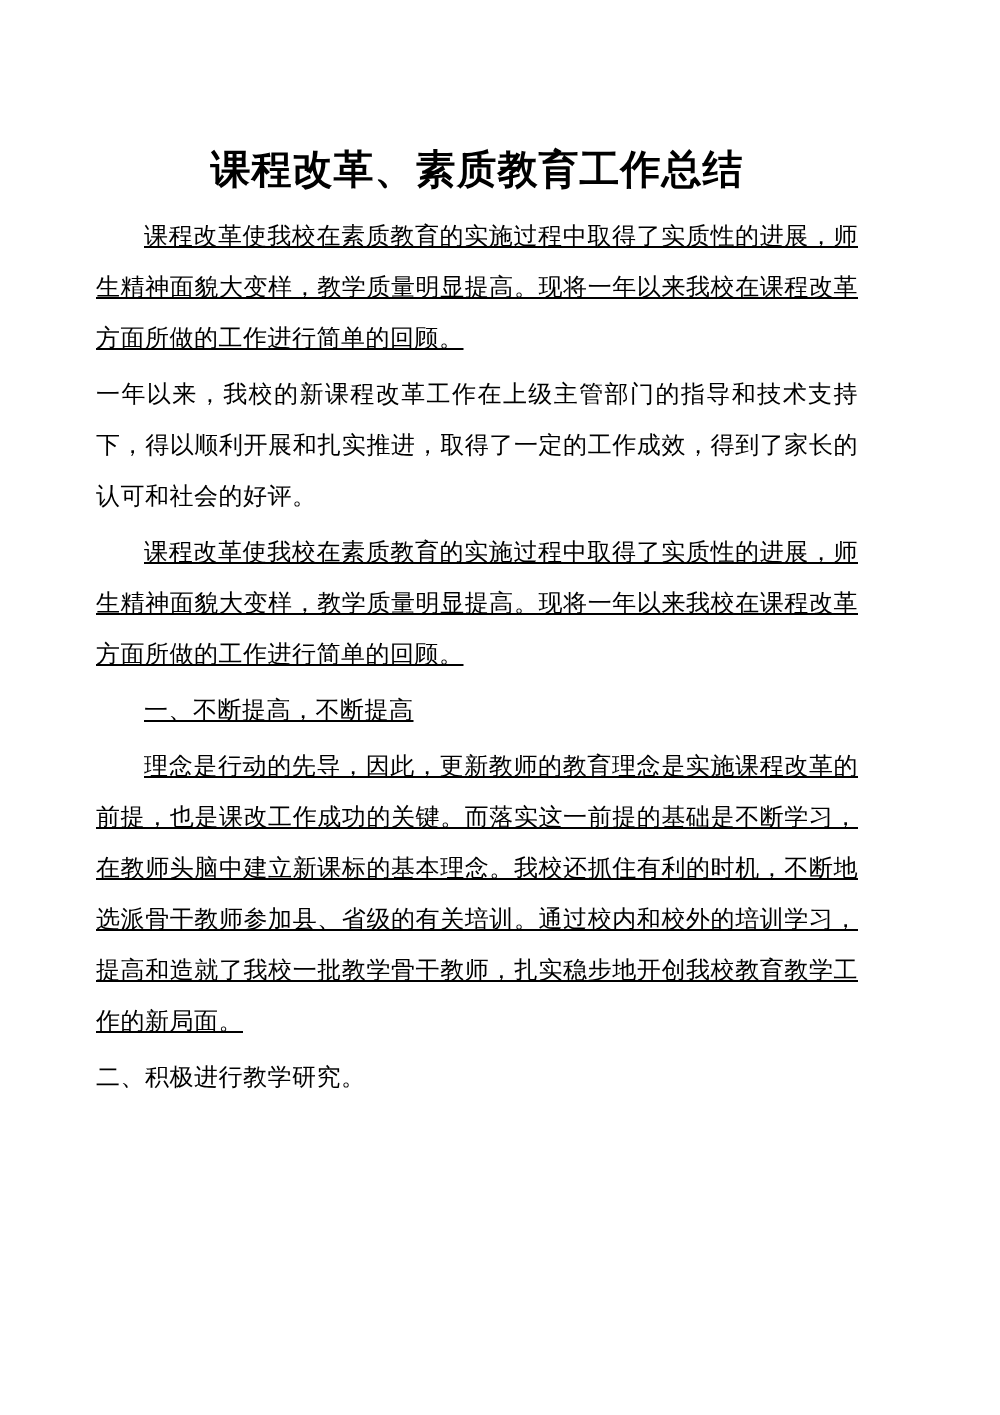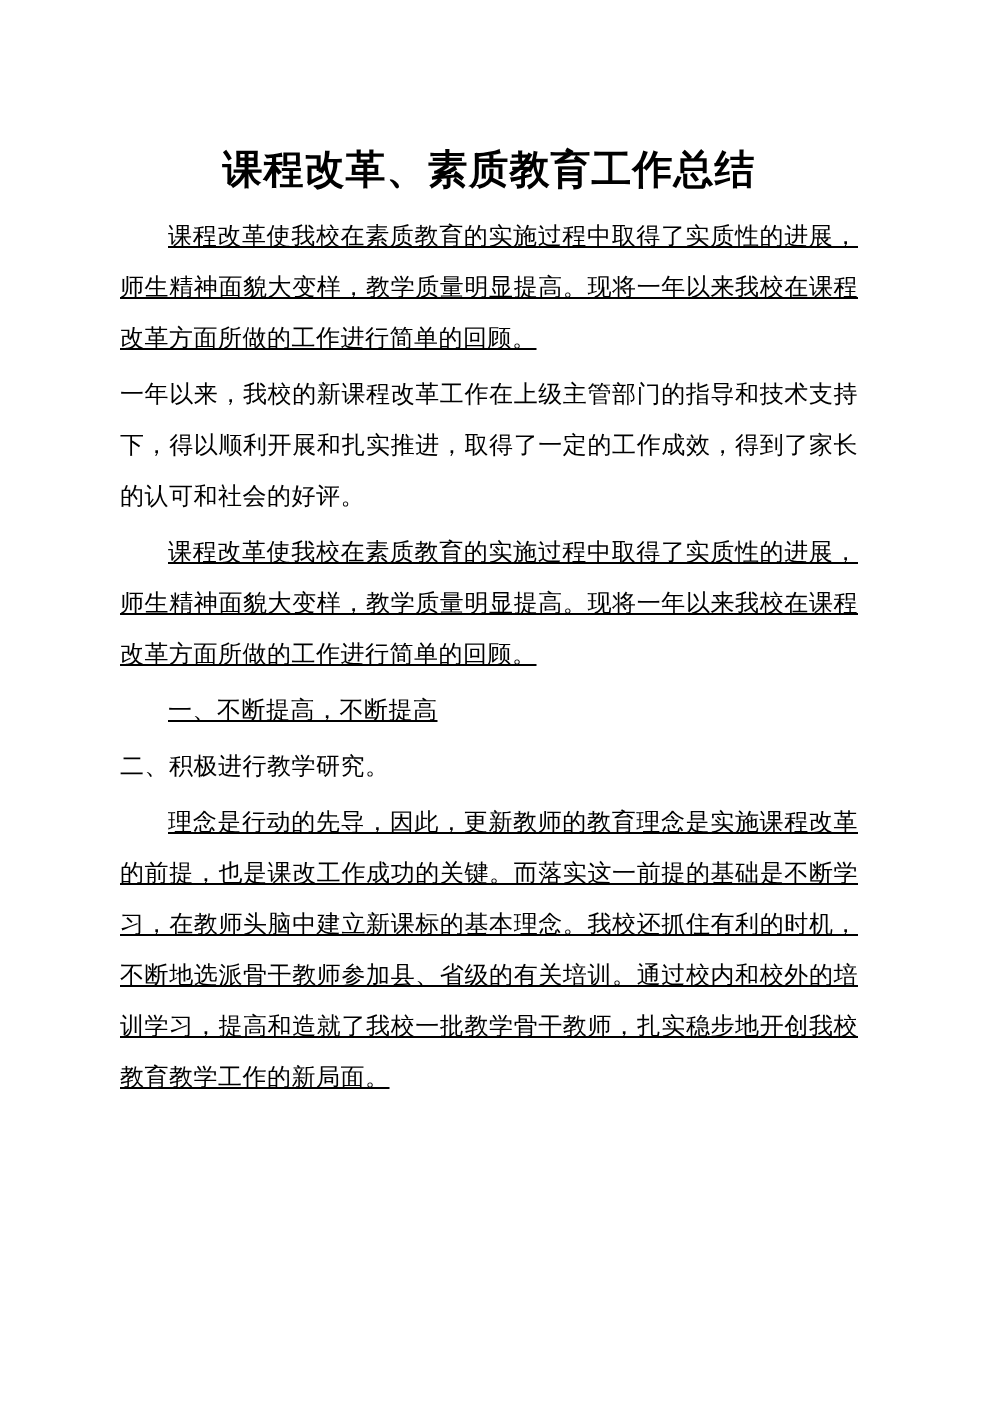--- a/index.html
+++ b/index.html
@@ -14,7 +14,7 @@
     margin: 0 auto;
     background: #ffffff;
     box-sizing: border-box;
-    padding: 142px 142px 0 120px;
+    padding: 142px 142px 0 96px;
     font-family: "Liberation Sans", sans-serif;
     color: #000000;
     overflow: hidden;

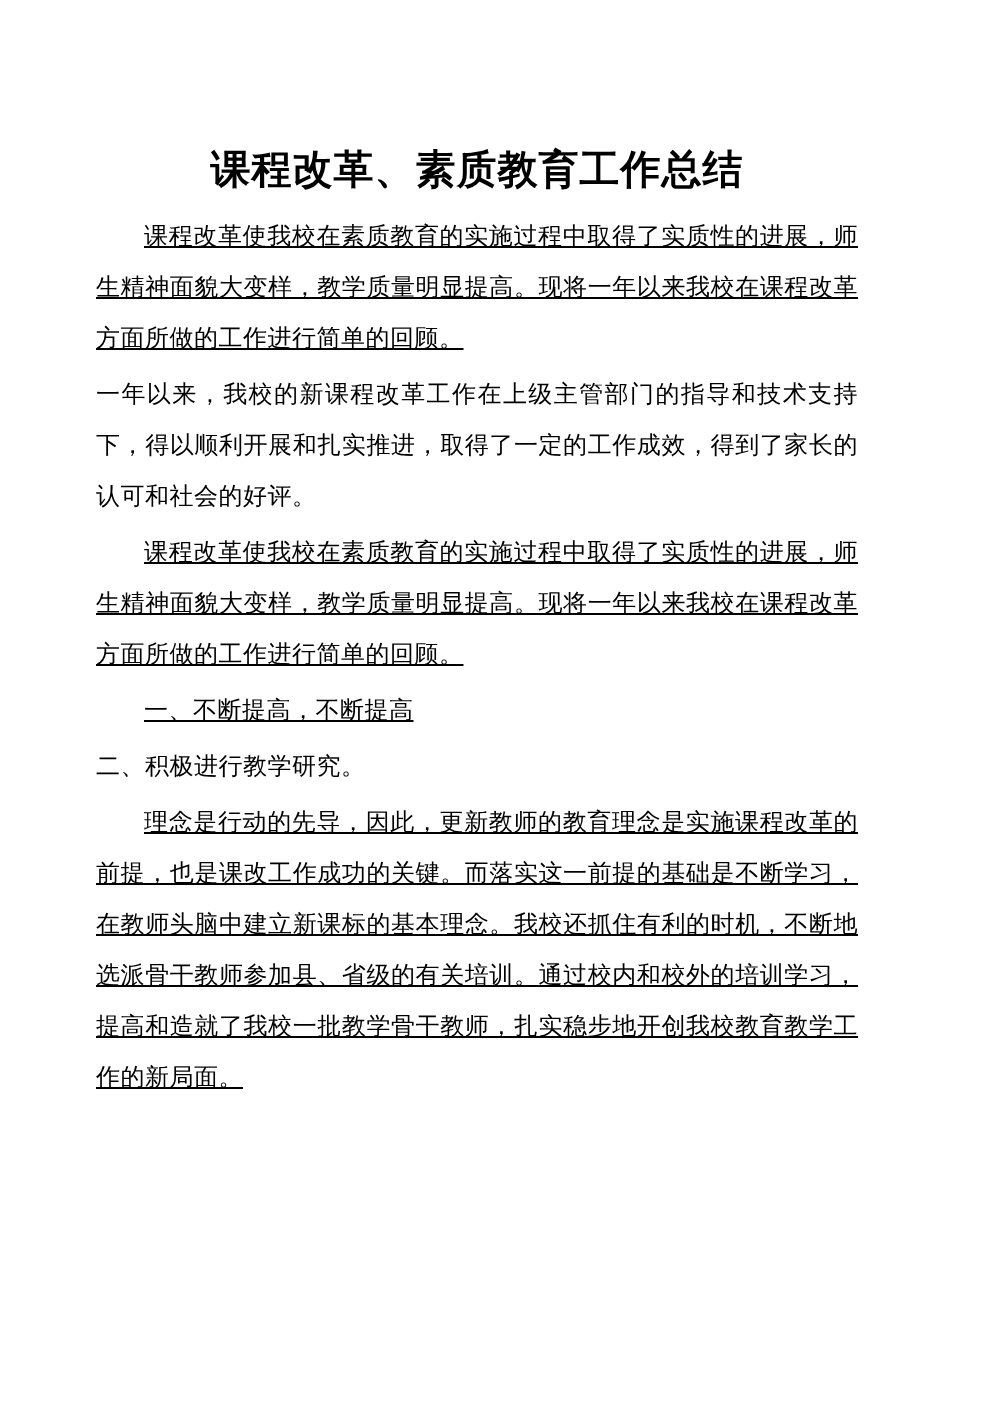--- a/index.html
+++ b/index.html
@@ -56,9 +56,9 @@
 
   <p class="para indent">一、不断提高，不断提高</p>
 
+  <p class="para indent">理念是行动的先导，因此，更新教师的教育理念是实施课程改革的前提，也是课改工作成功的关键。而落实这一前提的基础是不断学习，在教师头脑中建立新课标的基本理念。我校还抓住有利的时机，不断地选派骨干教师参加县、省级的有关培训。通过校内和校外的培训学习，提高和造就了我校一批教学骨干教师，扎实稳步地开创我校教育教学工作的新局面。</p>
+
   <p class="para">二、积极进行教学研究。</p>
-
-  <p class="para indent">理念是行动的先导，因此，更新教师的教育理念是实施课程改革的前提，也是课改工作成功的关键。而落实这一前提的基础是不断学习，在教师头脑中建立新课标的基本理念。我校还抓住有利的时机，不断地选派骨干教师参加县、省级的有关培训。通过校内和校外的培训学习，提高和造就了我校一批教学骨干教师，扎实稳步地开创我校教育教学工作的新局面。</p>
 
 </div>
 

